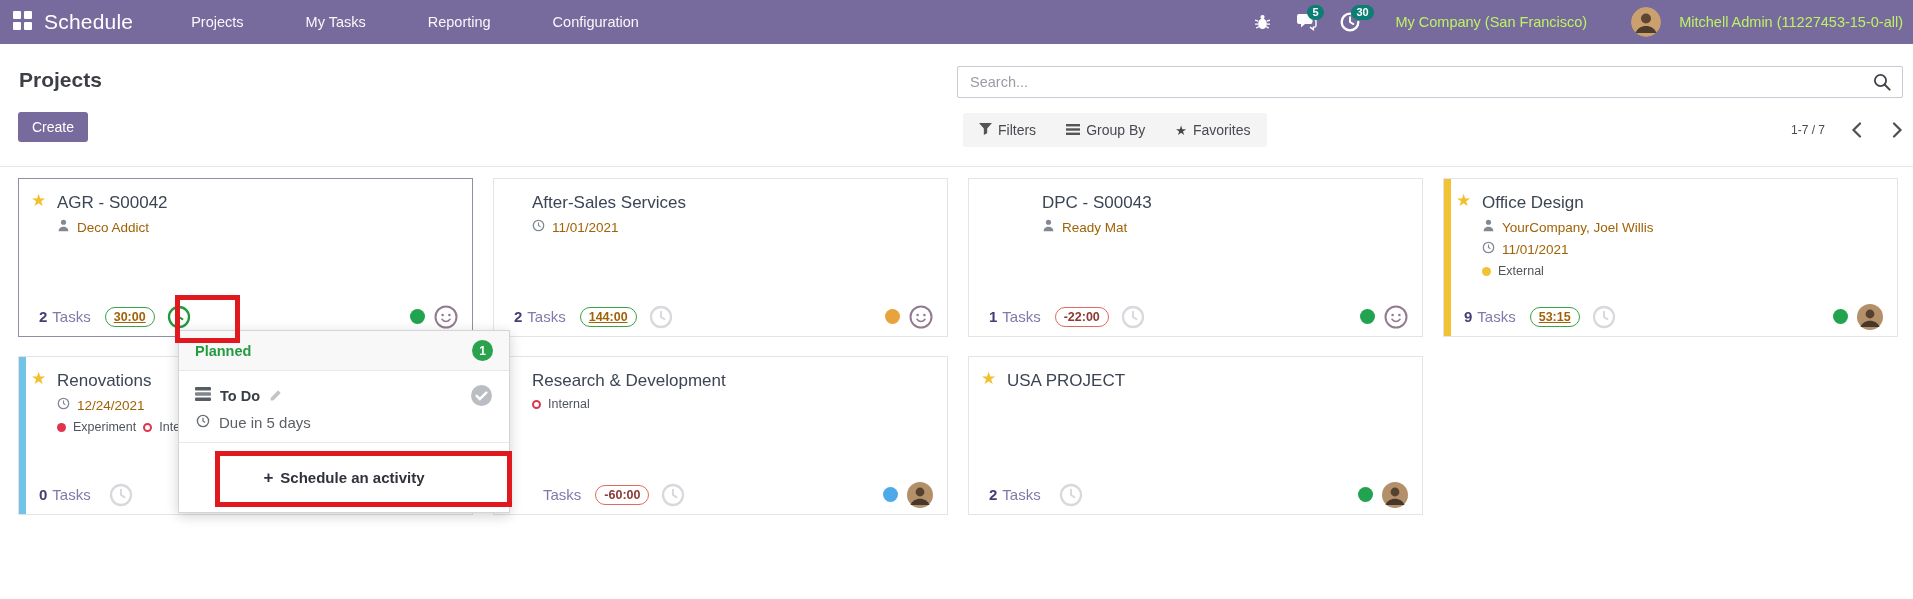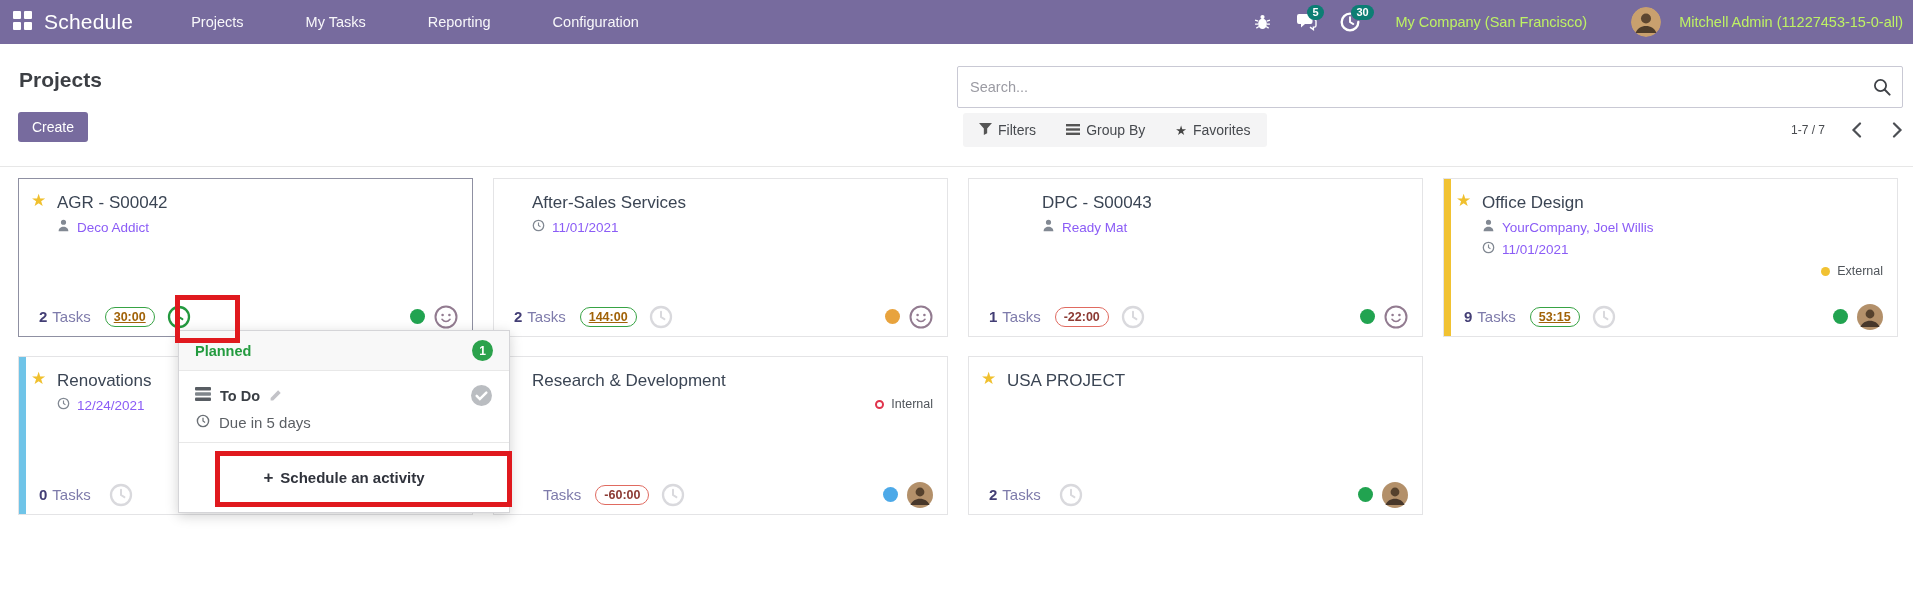--- a/index.html
+++ b/index.html
@@ -24,7 +24,7 @@
   .cp { position:absolute; left:0; top:44px; width:1913px; height:123px; background:#fff; border-bottom:1px solid #e7e7e7; }
   .page-title { position:absolute; left:19px; top:24px; font-size:21px; color:#3c3f44; }
   .create-btn { position:absolute; left:18px; top:68px; background:#776b9e; color:#fff; border:none; border-radius:3px; font-size:14px; padding:7px 14px; cursor:pointer; font-family:inherit; }
-  .searchbox { position:absolute; left:957px; top:22px; width:946px; height:42px; border:1px solid #c9c9d4; border-radius:2px; background:#fff; display:flex; align-items:center; }
+  .searchbox { position:absolute; left:957px; top:22px; width:946px; height:32px; border:1px solid #c9c9d4; border-radius:2px; background:#fff; display:flex; align-items:center; }
   .searchbox input { flex:1; border:none; outline:none; font-size:14.5px; color:#444; padding:0 12px; font-family:inherit; background:transparent; }
   .searchbox input::placeholder { color:#9b9ba3; }
   .search-btn { width:40px; height:100%; display:flex; align-items:center; justify-content:center; cursor:pointer; }

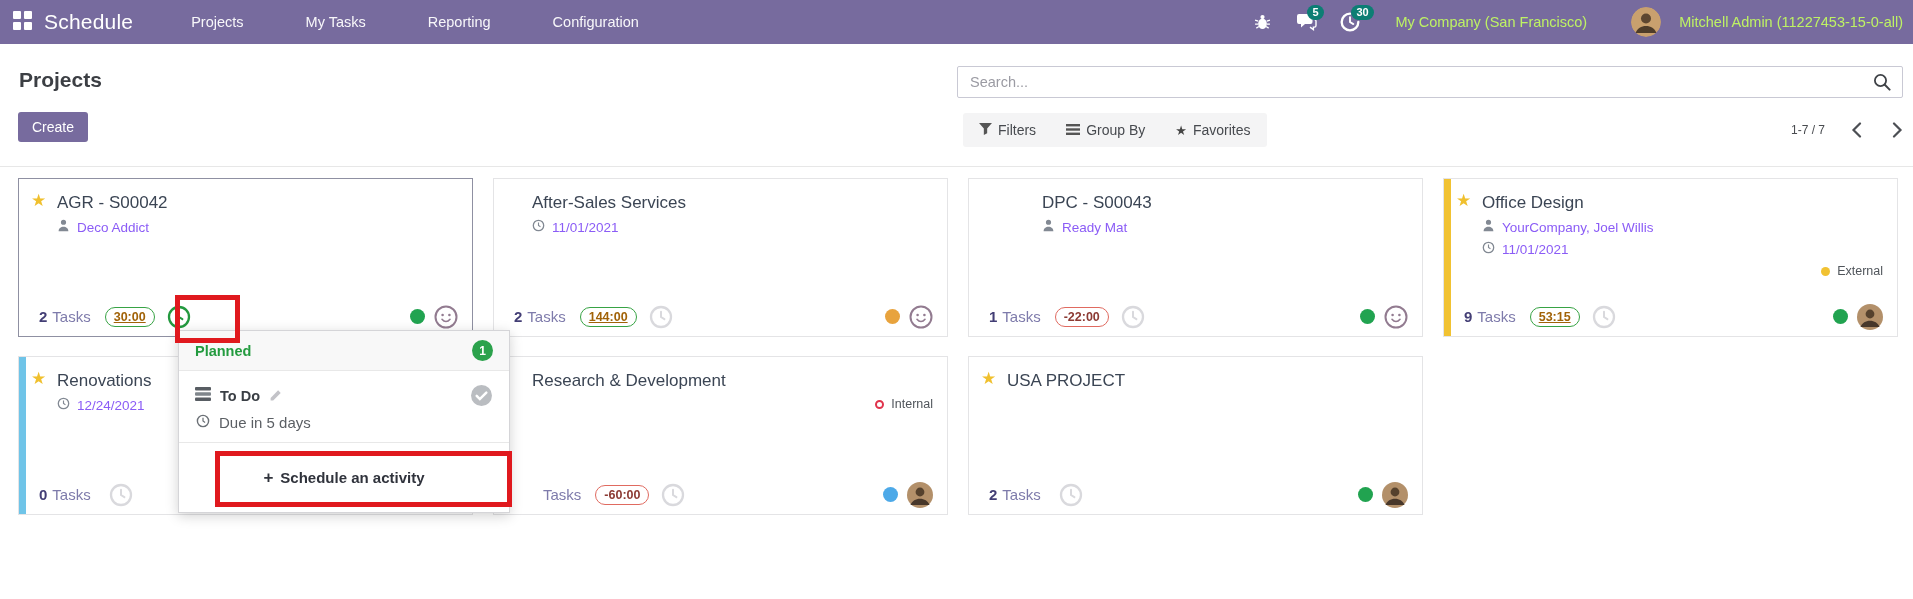--- a/index.html
+++ b/index.html
@@ -43,7 +43,7 @@
   .card-head { position:relative; padding:13px 14px 0 38px; }
   .card-star { position:absolute; left:12px; top:11px; font-size:17px; color:#f0c02e; cursor:pointer; }
   .card-title { font-size:17px; color:#3b4554; line-height:22px; }
-  .card-line { display:flex; align-items:flex-start; gap:7px; margin-top:5px; font-size:13.5px; color:#8b5cf6; line-height:17px; }
+  .card-line { display:flex; align-items:flex-start; gap:7px; margin-top:5px; font-size:13.5px; color:#a16207; line-height:17px; }
   .tag-row { display:flex; align-items:center; gap:7px; margin-top:6px; font-size:12.5px; color:#50555b;justify-content:flex-end; }
   .tag-dot { width:9px; height:9px; border-radius:50%; display:inline-block; }
   .tag-ring { width:9px; height:9px; border-radius:50%; border:2.5px solid #e0344c; display:inline-block; }

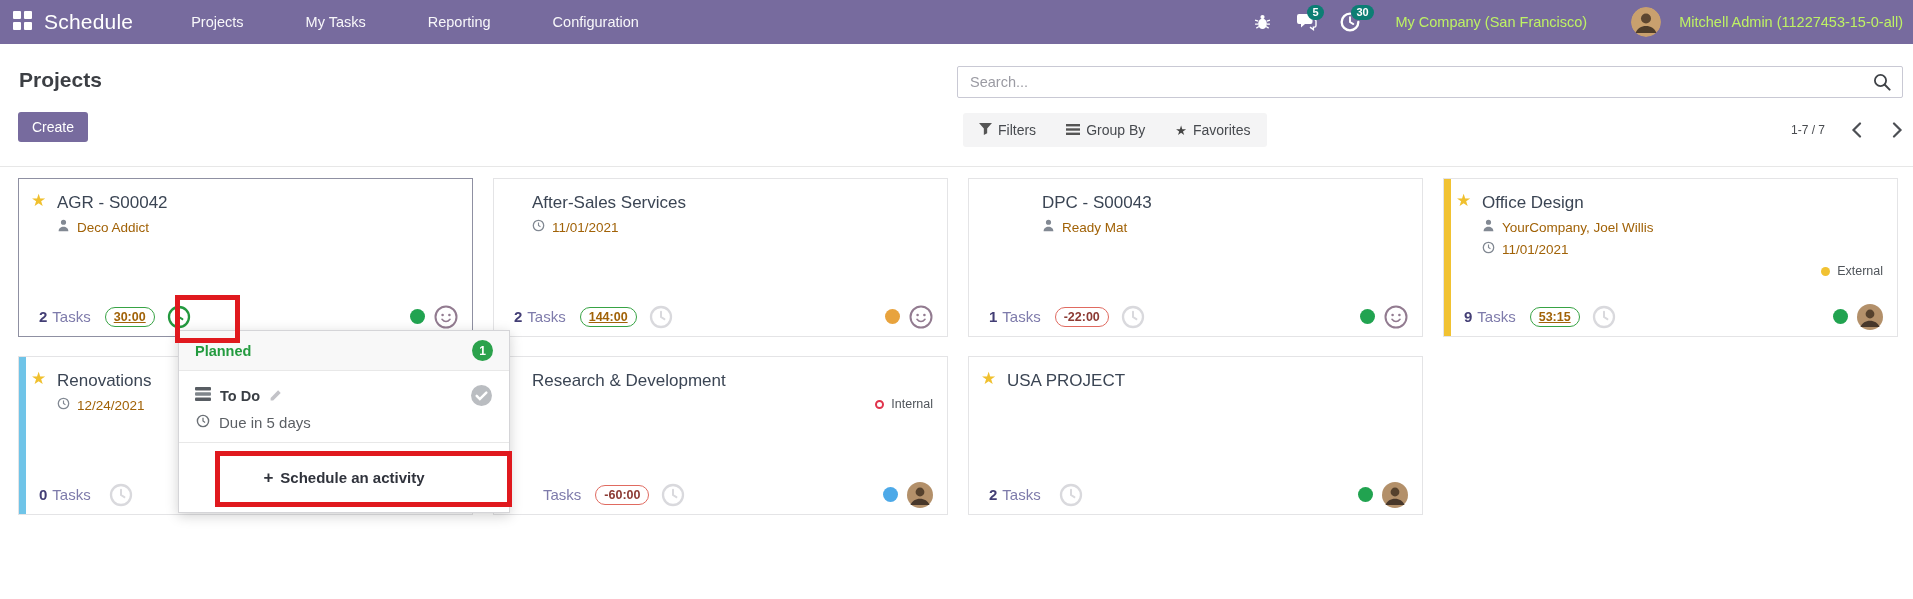--- a/index.html
+++ b/index.html
@@ -44,7 +44,7 @@
   .card-star { position:absolute; left:12px; top:11px; font-size:17px; color:#f0c02e; cursor:pointer; }
   .card-title { font-size:17px; color:#3b4554; line-height:22px; }
   .card-line { display:flex; align-items:flex-start; gap:7px; margin-top:5px; font-size:13.5px; color:#a16207; line-height:17px; }
-  .tag-row { display:flex; align-items:center; gap:7px; margin-top:6px; font-size:12.5px; color:#50555b;justify-content:flex-end; }
+  .tag-row { display:flex; align-items:center; gap:7px; margin-top:6px; font-size:12.5px; color:#50555b; }
   .tag-dot { width:9px; height:9px; border-radius:50%; display:inline-block; }
   .tag-ring { width:9px; height:9px; border-radius:50%; border:2.5px solid #e0344c; display:inline-block; }
   .card-bottom { position:absolute; left:0; right:0; bottom:6px; height:27px; display:flex; align-items:center; padding:0 14px 0 20px; }

